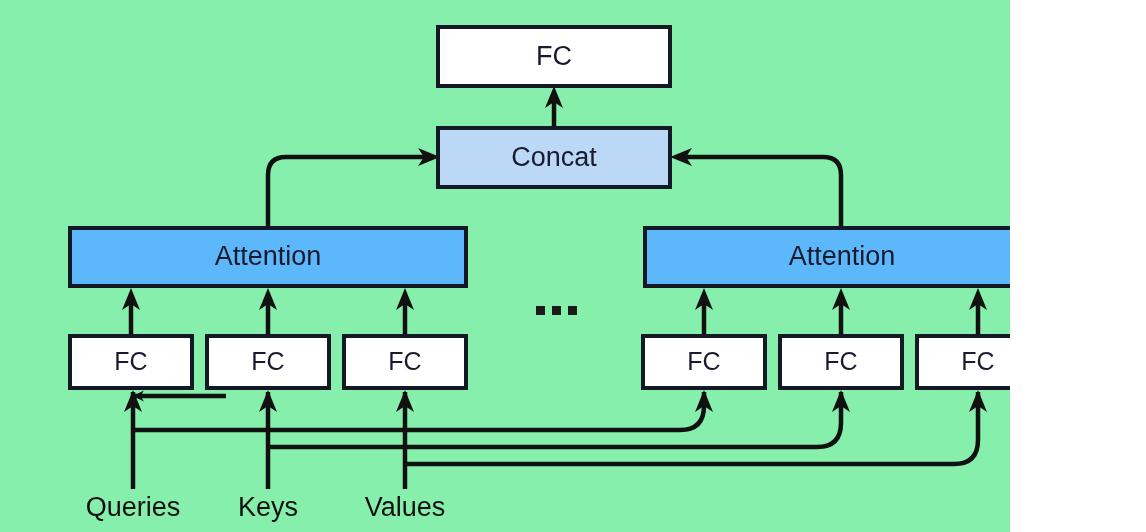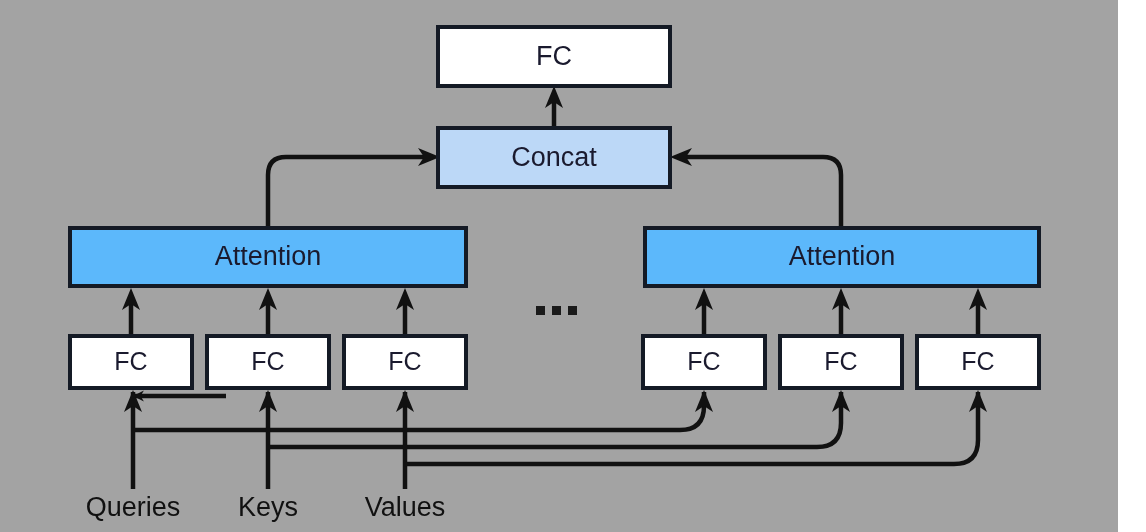--- a/index.html
+++ b/index.html
@@ -12,9 +12,9 @@
   }
   #diagram-root {
     position: relative;
-    width: 1118px;
+    width: 1010px;
     height: 532px;
-    background: #a3a3a3;
+    background: #86efac;
     overflow: hidden;
   }
   svg#mha-svg {

